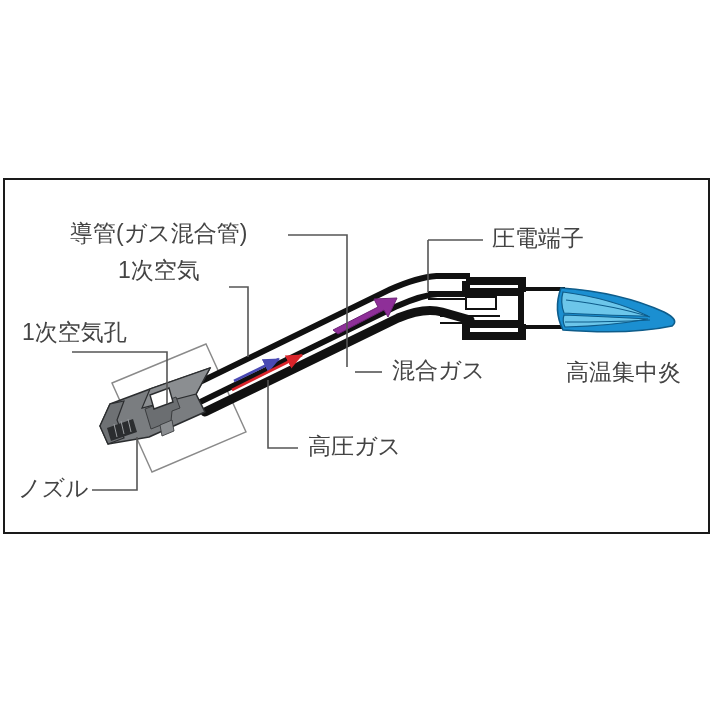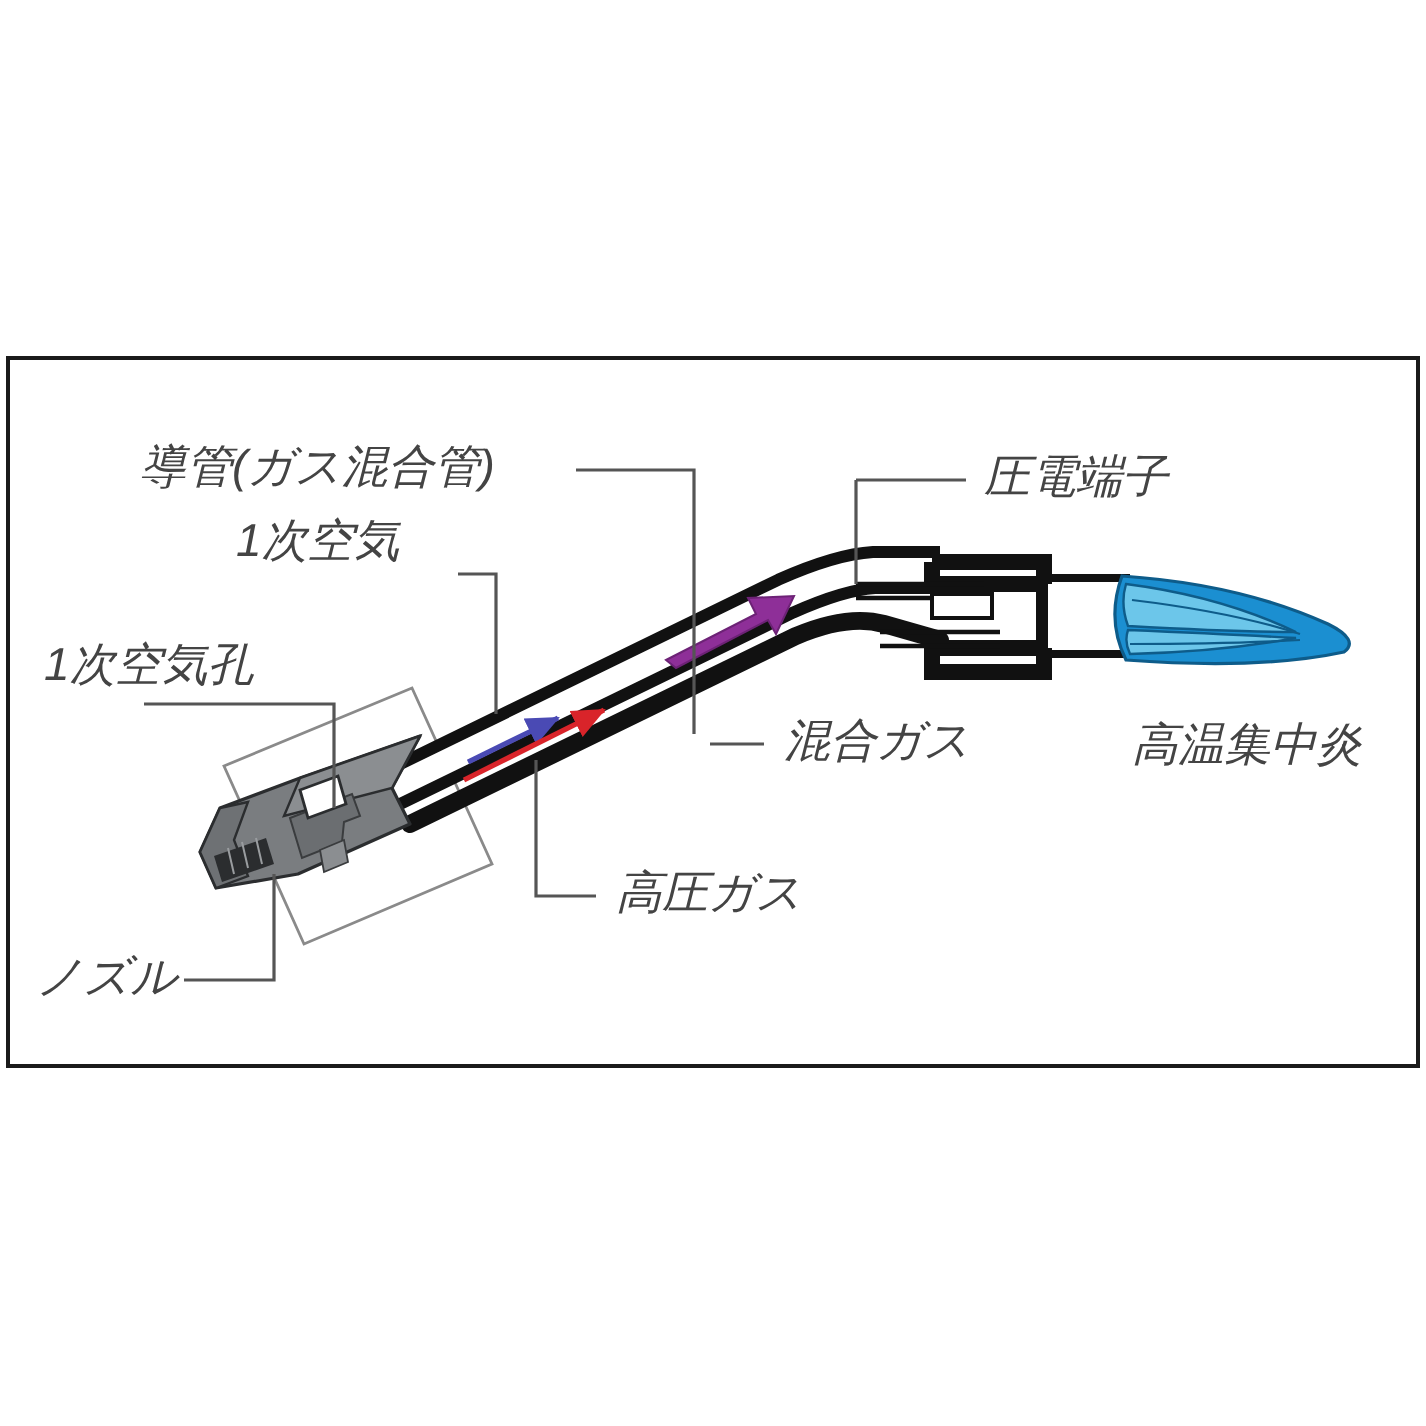--- a/index.html
+++ b/index.html
@@ -10,7 +10,7 @@
     overflow:hidden;
     position:relative;
   }
-  #stage{position:absolute;left:0;top:0;width:713px;height:713px;font-style:italic;}
+  #stage{position:absolute;left:0;top:0;width:713px;height:713px;}
   svg{display:block;}
   .lbl{
     font-family:"Liberation Sans","DejaVu Sans",sans-serif;

